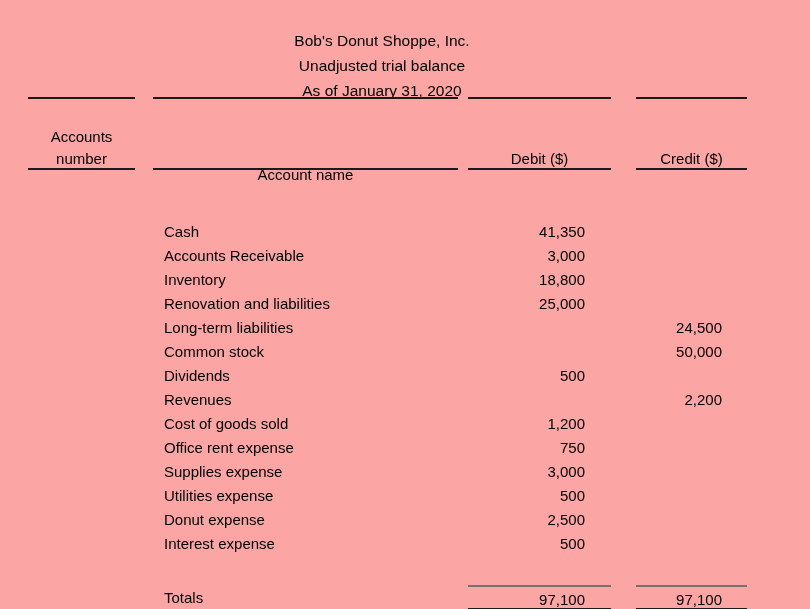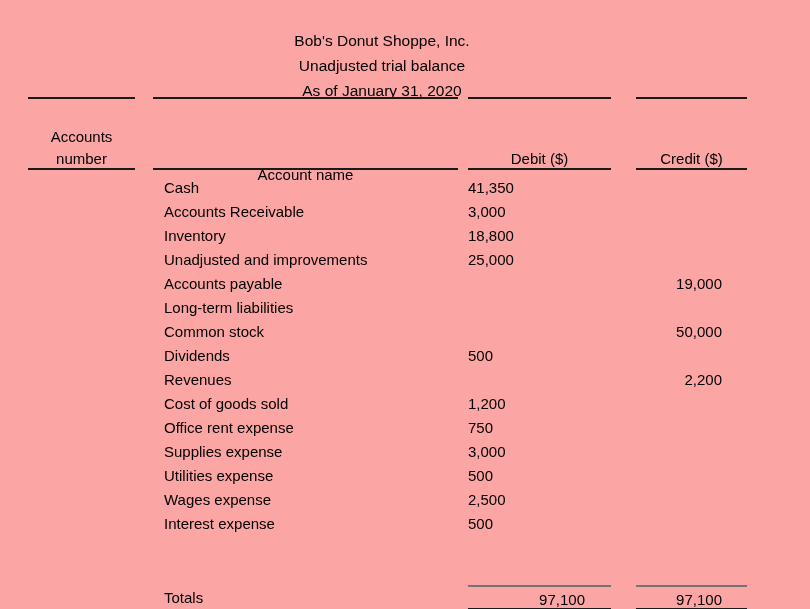--- a/index.html
+++ b/index.html
@@ -77,6 +77,7 @@
     font-size: 15px;
     line-height: 24px;
     white-space: nowrap;
+    margin-top: 44px;
   }
   .cell-number {
     left: 28px;

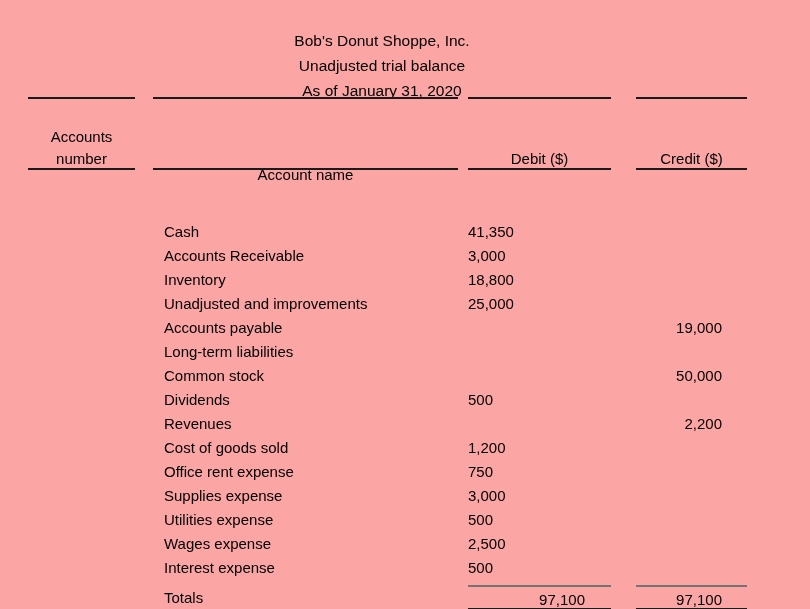--- a/index.html
+++ b/index.html
@@ -92,7 +92,7 @@
   .cell-debit {
     left: 468px;
     width: 117px;    
-    text-align: left;
+    text-align: right;
   }
   .cell-credit {
     left: 600px;

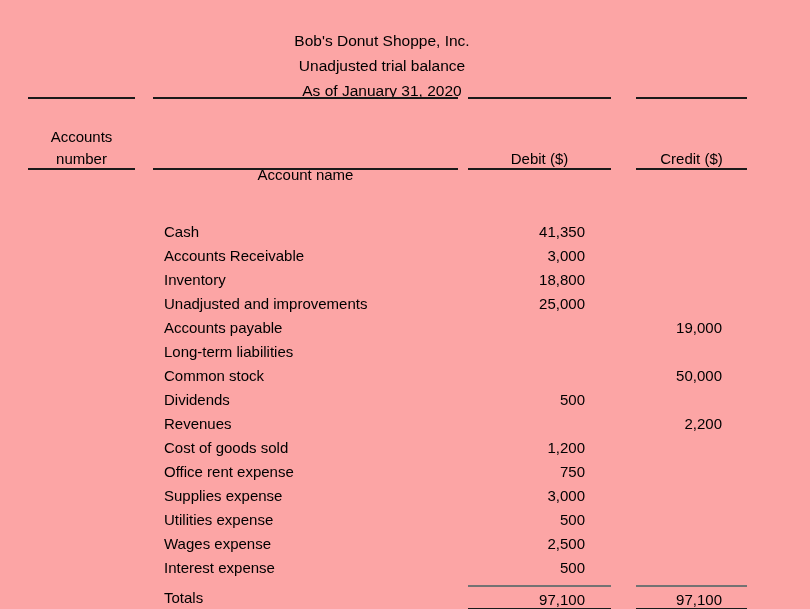--- a/index.html
+++ b/index.html
@@ -188,7 +188,7 @@
       </div>
       <div class="row">
         <div class="cell cell-number"></div>
-        <div class="cell cell-name">Unadjusted and improvements</div>
+        <div class="cell cell-name">Renovation and liabilities</div>
         <div class="cell cell-debit">25,000</div>
         <div class="cell cell-credit"></div>
       </div>

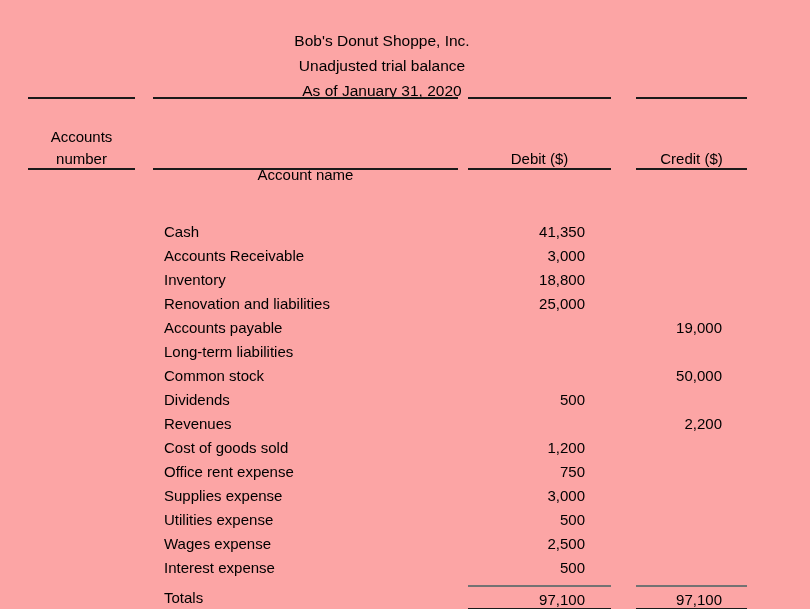--- a/index.html
+++ b/index.html
@@ -194,12 +194,6 @@
       </div>
       <div class="row">
         <div class="cell cell-number"></div>
-        <div class="cell cell-name">Accounts payable</div>
-        <div class="cell cell-debit"></div>
-        <div class="cell cell-credit">19,000</div>
-      </div>
-      <div class="row">
-        <div class="cell cell-number"></div>
         <div class="cell cell-name">Long-term liabilities</div>
         <div class="cell cell-debit"></div>
       </div>

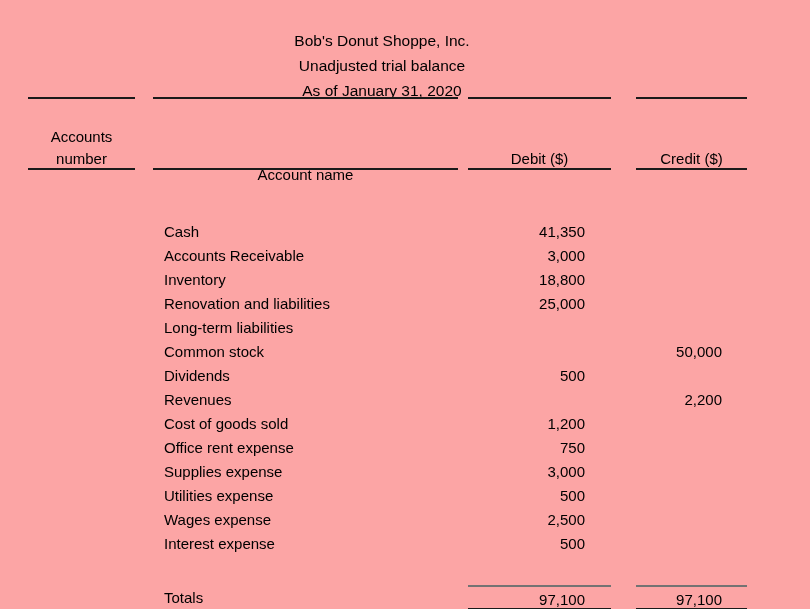--- a/index.html
+++ b/index.html
@@ -196,6 +196,7 @@
         <div class="cell cell-number"></div>
         <div class="cell cell-name">Long-term liabilities</div>
         <div class="cell cell-debit"></div>
+        <div class="cell cell-credit">24,500</div>
       </div>
       <div class="row">
         <div class="cell cell-number"></div>

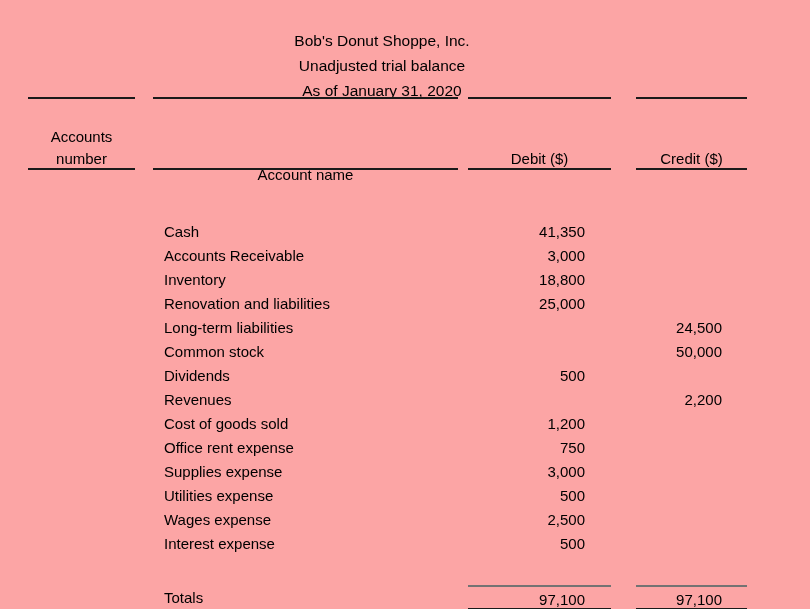--- a/index.html
+++ b/index.html
@@ -242,7 +242,7 @@
       </div>
       <div class="row">
         <div class="cell cell-number"></div>
-        <div class="cell cell-name">Wages expense</div>
+        <div class="cell cell-name">Donut expense</div>
         <div class="cell cell-debit">2,500</div>
         <div class="cell cell-credit"></div>
       </div>

